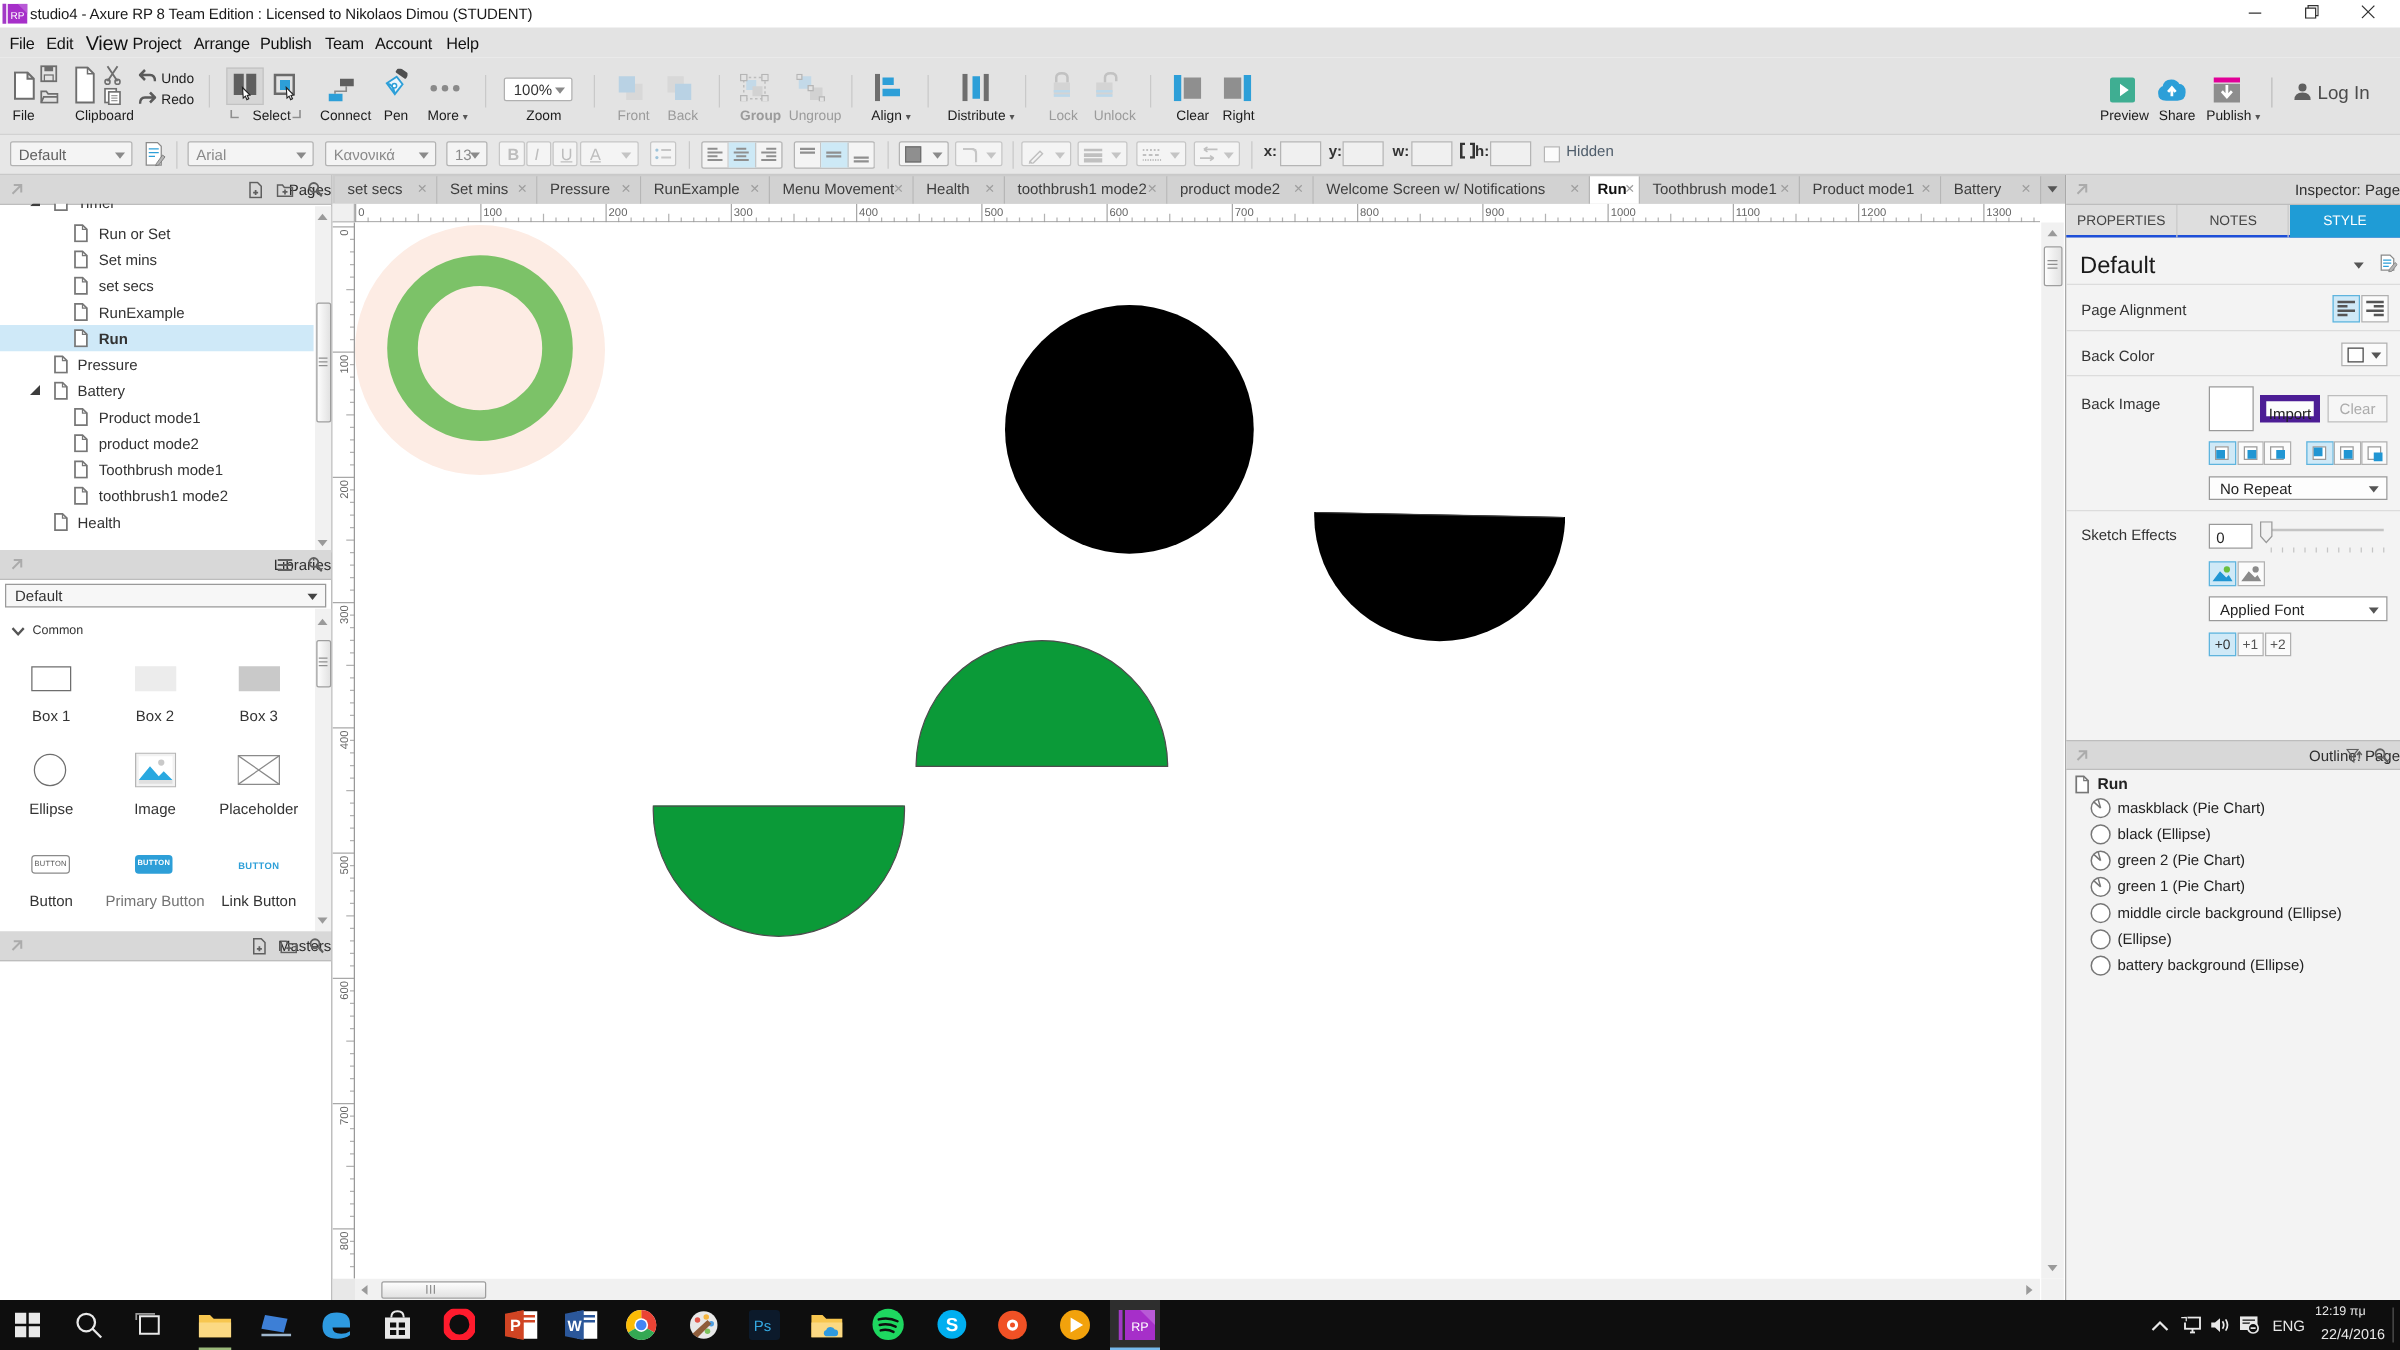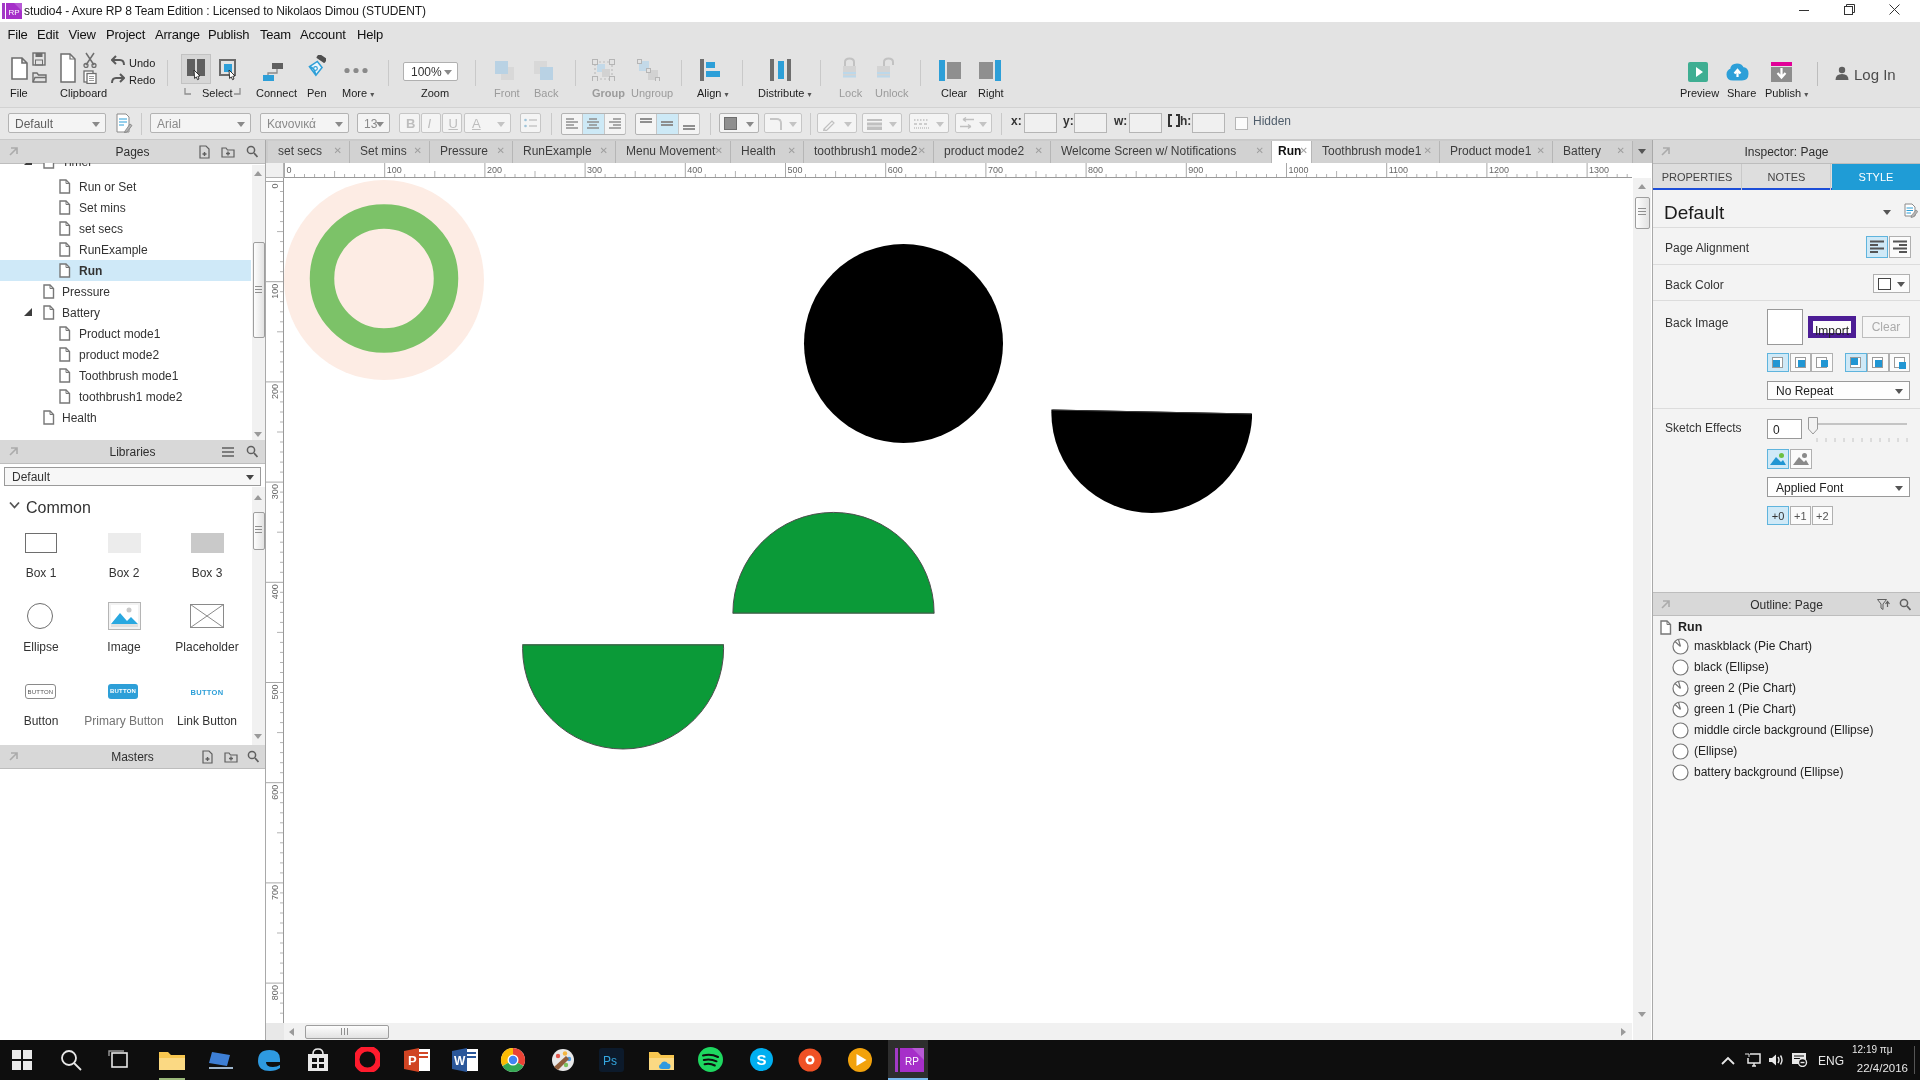--- a/index.html
+++ b/index.html
@@ -51,7 +51,7 @@
 <div class="ab" style="left:0;top:22px;width:1920px;height:24px;background:#e3e3e3;">
     <div class="ab" style="left:7.5px;top:5px;font-size:13px;letter-spacing:-0.2px;color:#111;">File</div>
     <div class="ab" style="left:37px;top:5px;font-size:13px;letter-spacing:-0.2px;color:#111;">Edit</div>
-    <div class="ab" style="left:68.5px;top:5px;font-size:13px;letter-spacing:-0.2px;color:#111;">View</div>
+    <div class="ab" style="left:68.5px;top:5px;font-size:16px;letter-spacing:-0.2px;color:#111;">View</div>
     <div class="ab" style="left:106px;top:5px;font-size:13px;letter-spacing:-0.2px;color:#111;">Project</div>
     <div class="ab" style="left:155px;top:5px;font-size:13px;letter-spacing:-0.2px;color:#111;">Arrange</div>
     <div class="ab" style="left:208px;top:5px;font-size:13px;letter-spacing:-0.2px;color:#111;">Publish</div>

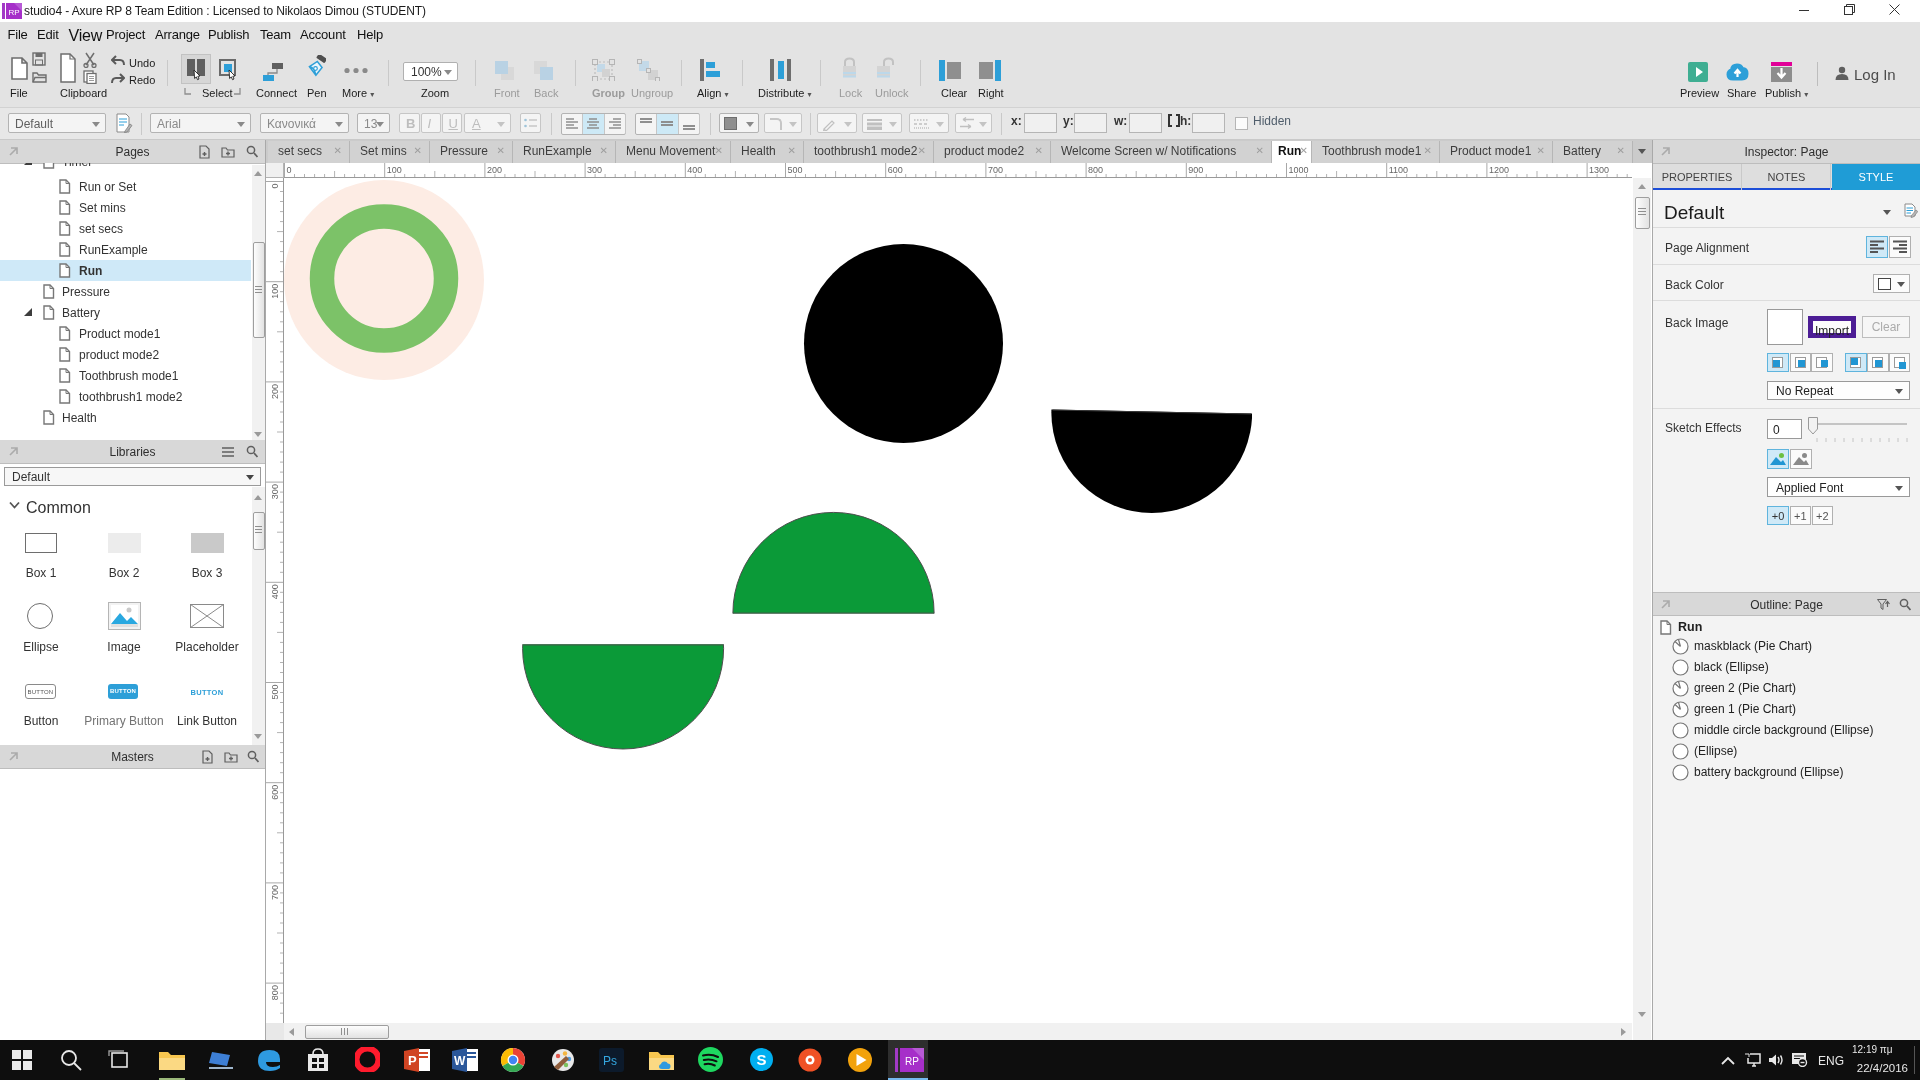--- a/index.html
+++ b/index.html
@@ -12,7 +12,7 @@
 .caret{position:absolute;width:0;height:0;border-left:4px solid transparent;border-right:4px solid transparent;border-top:5px solid #8a8a8a;}
 .caretd{position:absolute;width:0;height:0;border-left:4px solid transparent;border-right:4px solid transparent;border-top:5px solid #c4c4c4;}
 .hdr{position:absolute;left:0;width:265px;height:24px;background:#d8d8d8;border-bottom:1px solid #bdbdbd;}
-.hdrt{position:absolute;width:100%;text-align:center;top:5px;font-size:12px;color:#2e2e2e;}
+.hdrt{position:absolute;width:100%;text-align:right;top:5px;font-size:12px;color:#2e2e2e;}
 .treerow{position:absolute;font-size:12px;color:#333;white-space:nowrap;}
 
 .sbtrack{position:absolute;background:#f1f1f1;}

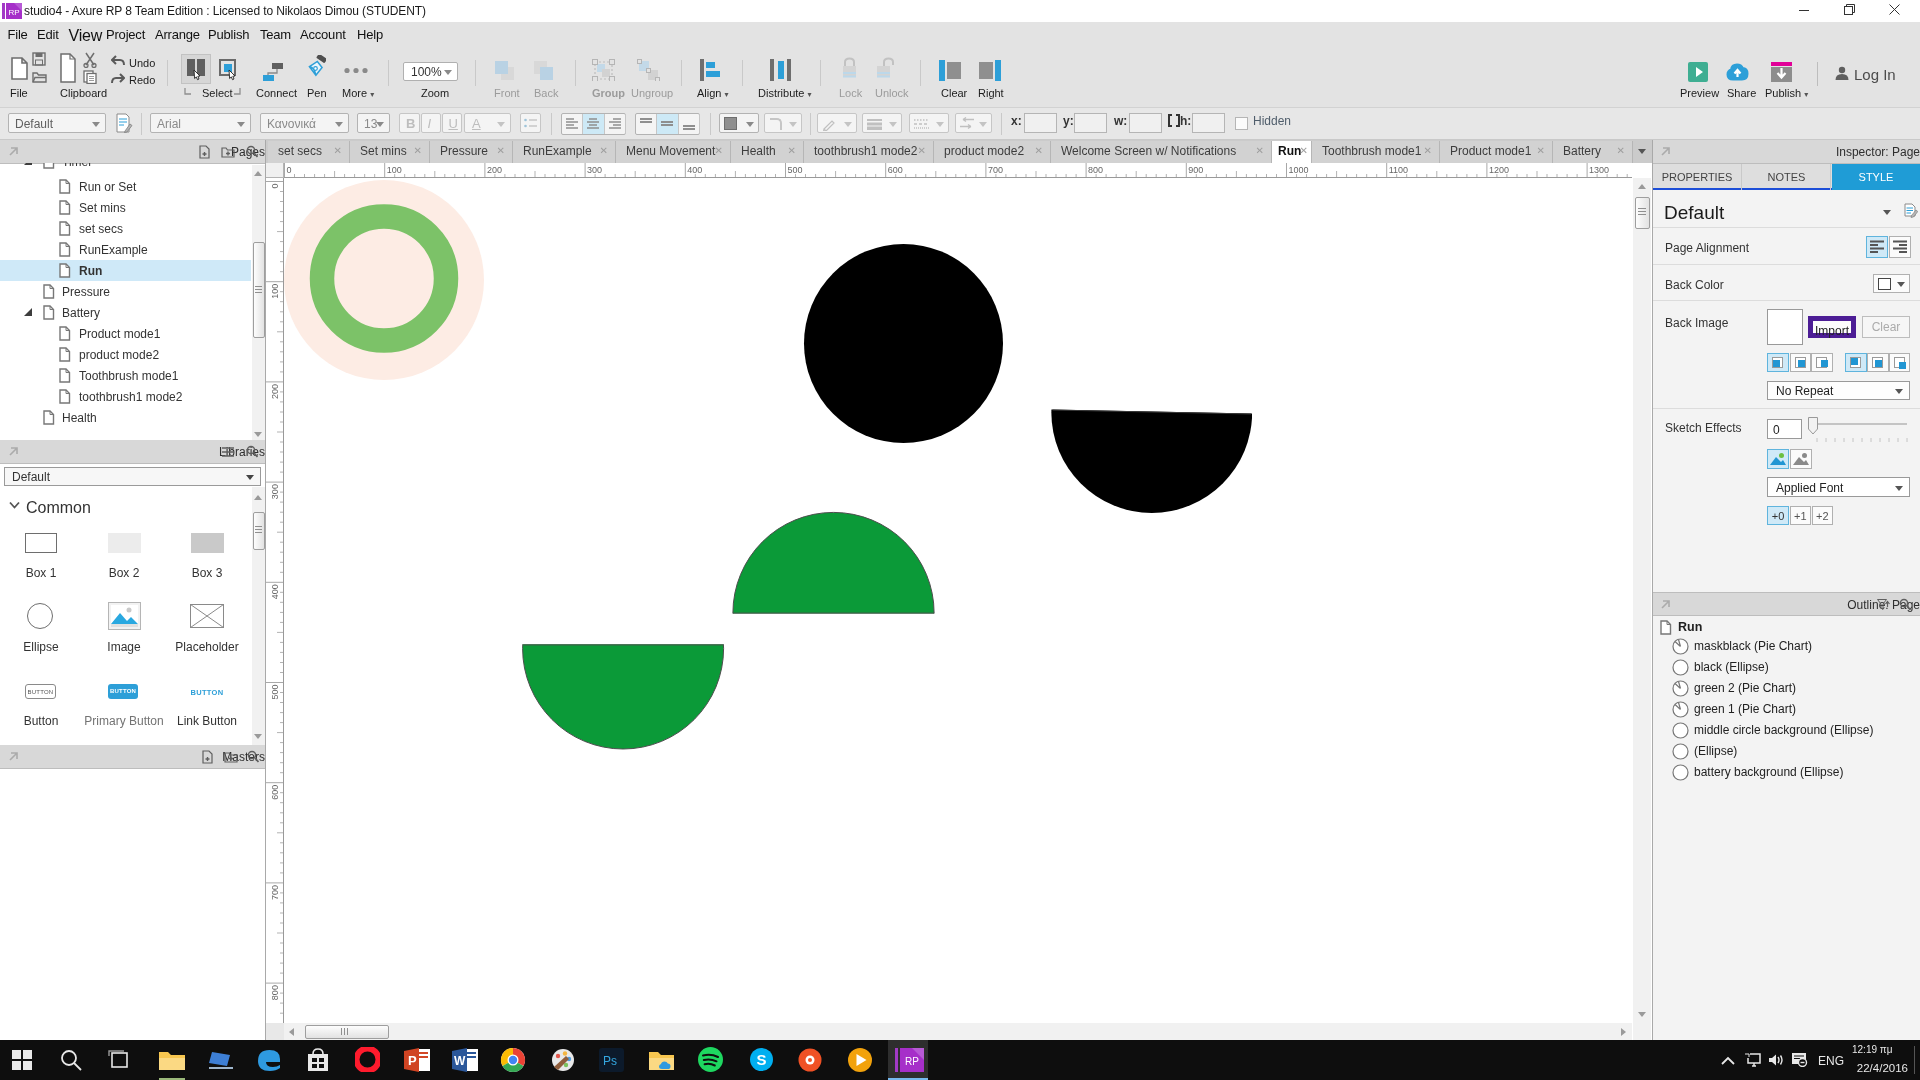--- a/index.html
+++ b/index.html
@@ -485,7 +485,7 @@
     <svg class="ab" style="left:9px;top:361px;" width="11" height="8">
       <path d="M1 1.5 L5.5 6.5 L10 1.5" fill="none" stroke="#555" stroke-width="1.8"></path>
     </svg>
-    <div class="ab" style="left:26px;top:359px;font-size:16px;color:#333;">Common</div>
+    <div class="ab" style="left:26px;top:359px;font-size:10px;color:#333;">Common</div>
     <div class="ab" style="left:25px;top:393px;width:32px;height:20px;background:#fff;border:1.5px solid #6e6e6e;"></div>
     <div class="ab" style="left:108px;top:393px;width:33px;height:20px;background:#ececec;"></div>
     <div class="ab" style="left:191px;top:393px;width:33px;height:20px;background:#c9c9c9;"></div>

